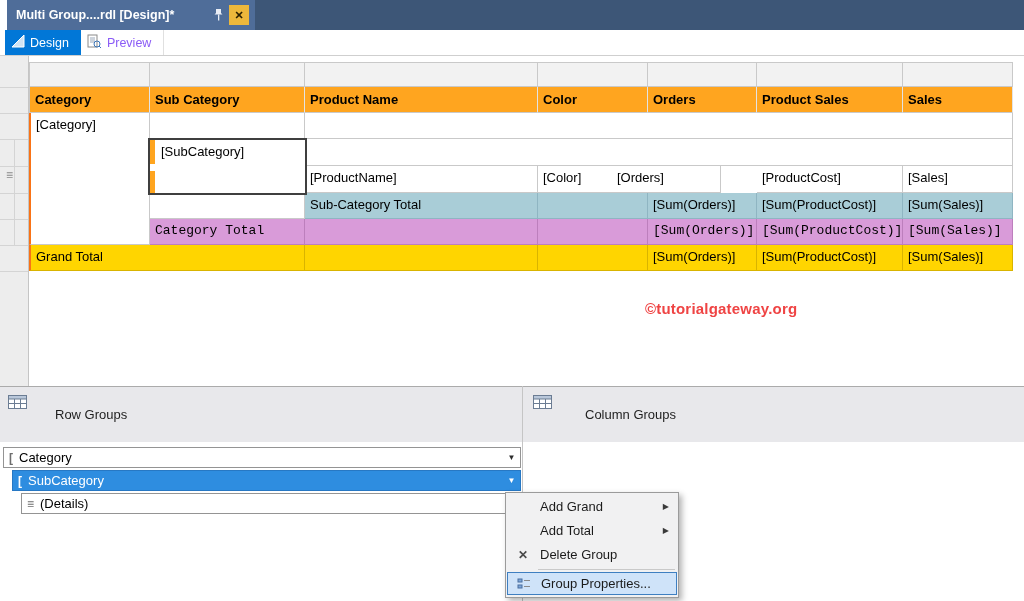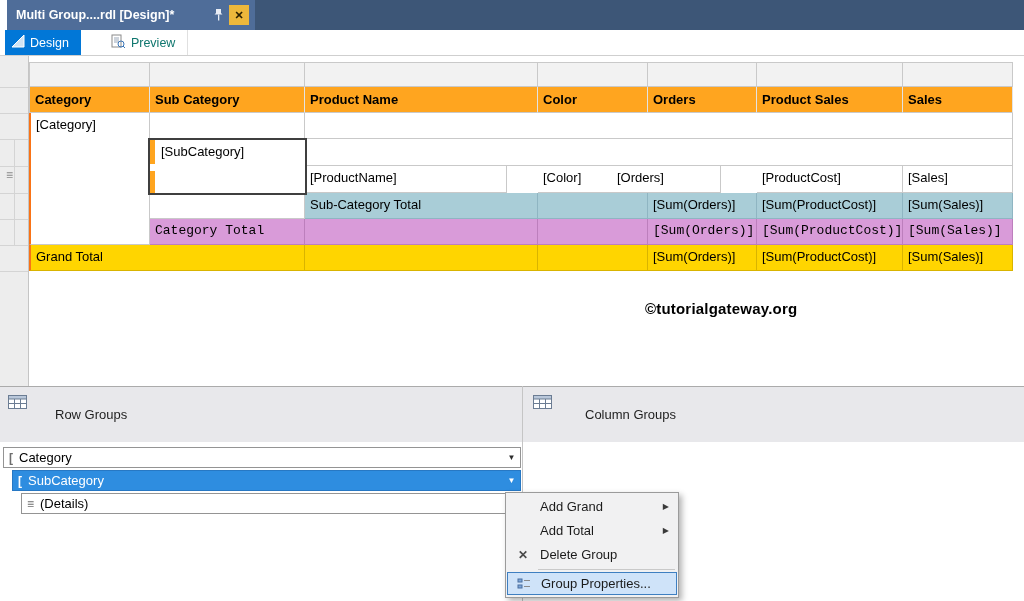--- a/index.html
+++ b/index.html
@@ -18,7 +18,7 @@
   .viewbar { left:0; top:30px; width:1024px; height:26px; background:#fff; border-bottom:1px solid #CFCFCF; display:flex; align-items:stretch; }
   .vbtn { display:flex; align-items:center; gap:5px; padding:0 12px 0 6px; font-size:12.5px; }
   .vbtn-design { background:#0177D7; color:#fff; margin-left:5px; }
-  .vbtn-preview { background:#fff; color:#0f766e; border-right:1px solid #E0E0E0;margin-left:24px; }
+  .vbtn-preview { background:#fff; color:#8b5cf6; border-right:1px solid #E0E0E0; }
 
   
   .left-strip { left:0; top:56px; width:29px; height:330px; background:#EDEDED; border-right:1px solid #C5C5C5; }

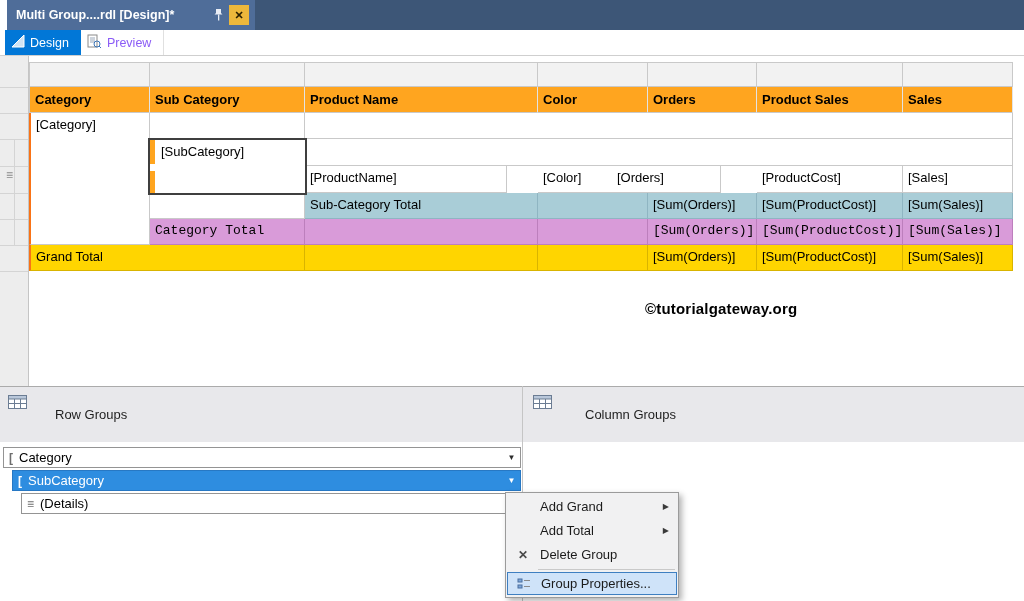--- a/index.html
+++ b/index.html
@@ -148,7 +148,7 @@
   <div class="cell" style="left:305px;top:113px;width:708px;height:26px;"></div>
   <div class="cell" style="left:305px;top:139px;width:708px;height:27px;"></div>
 
-  <div class="cell" style="left:305px;top:166px;width:202px;height:27px;">[ProductName]</div>
+  <div class="cell" style="left:305px;top:166px;width:233px;height:27px;">[ProductName]</div>
   <div class="cell" style="left:538px;top:166px;width:110px;height:27px;">[Color]</div>
   <div class="cell" style="left:612px;top:166px;width:109px;height:27px;">[Orders]</div>
   <div class="cell" style="left:757px;top:166px;width:146px;height:27px;">[ProductCost]</div>

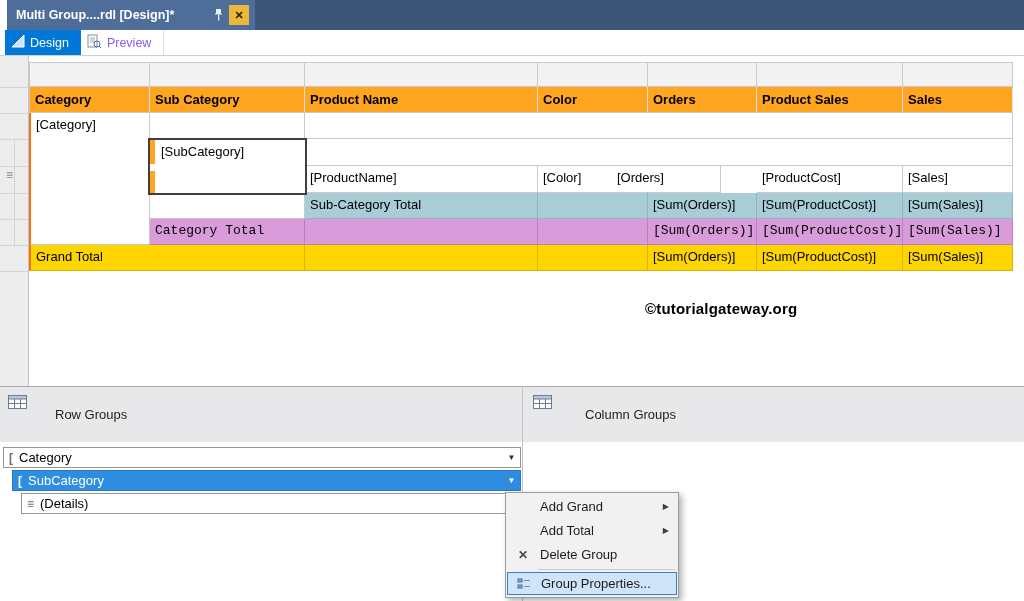--- a/index.html
+++ b/index.html
@@ -44,7 +44,7 @@
   .sel-grip { position:absolute; left:0; top:45%; width:5px; height:7px; background:#fff; }
   .sel-text { position:absolute; left:11px; top:4px; font-size:13px; }
 
-  .watermark { left:645px; top:300px; font-size:15px; font-weight:bold; color:#000000; letter-spacing:0.2px; }
+  .watermark { left:645px; top:300px; font-size:15px; font-weight:bold; color:#ef4444; letter-spacing:0.2px; }
 
   
   .groups-pane { left:0; top:386px; width:1024px; height:215px; background:#E8E8EB; border-top:1px solid #ABABAB; }

